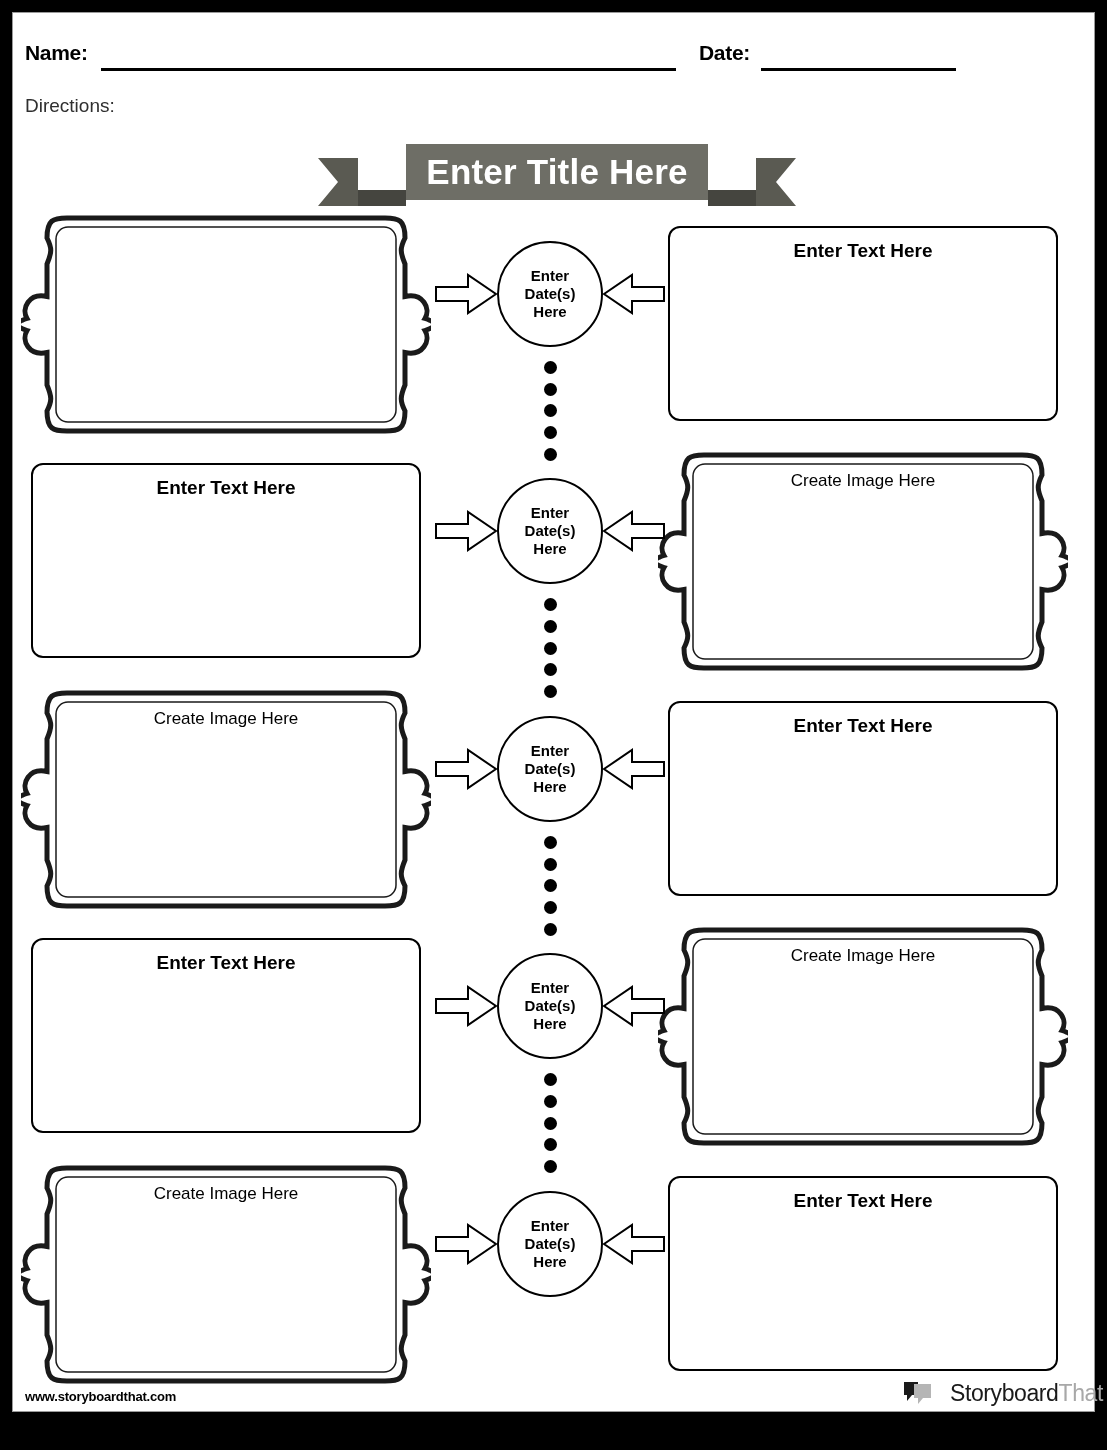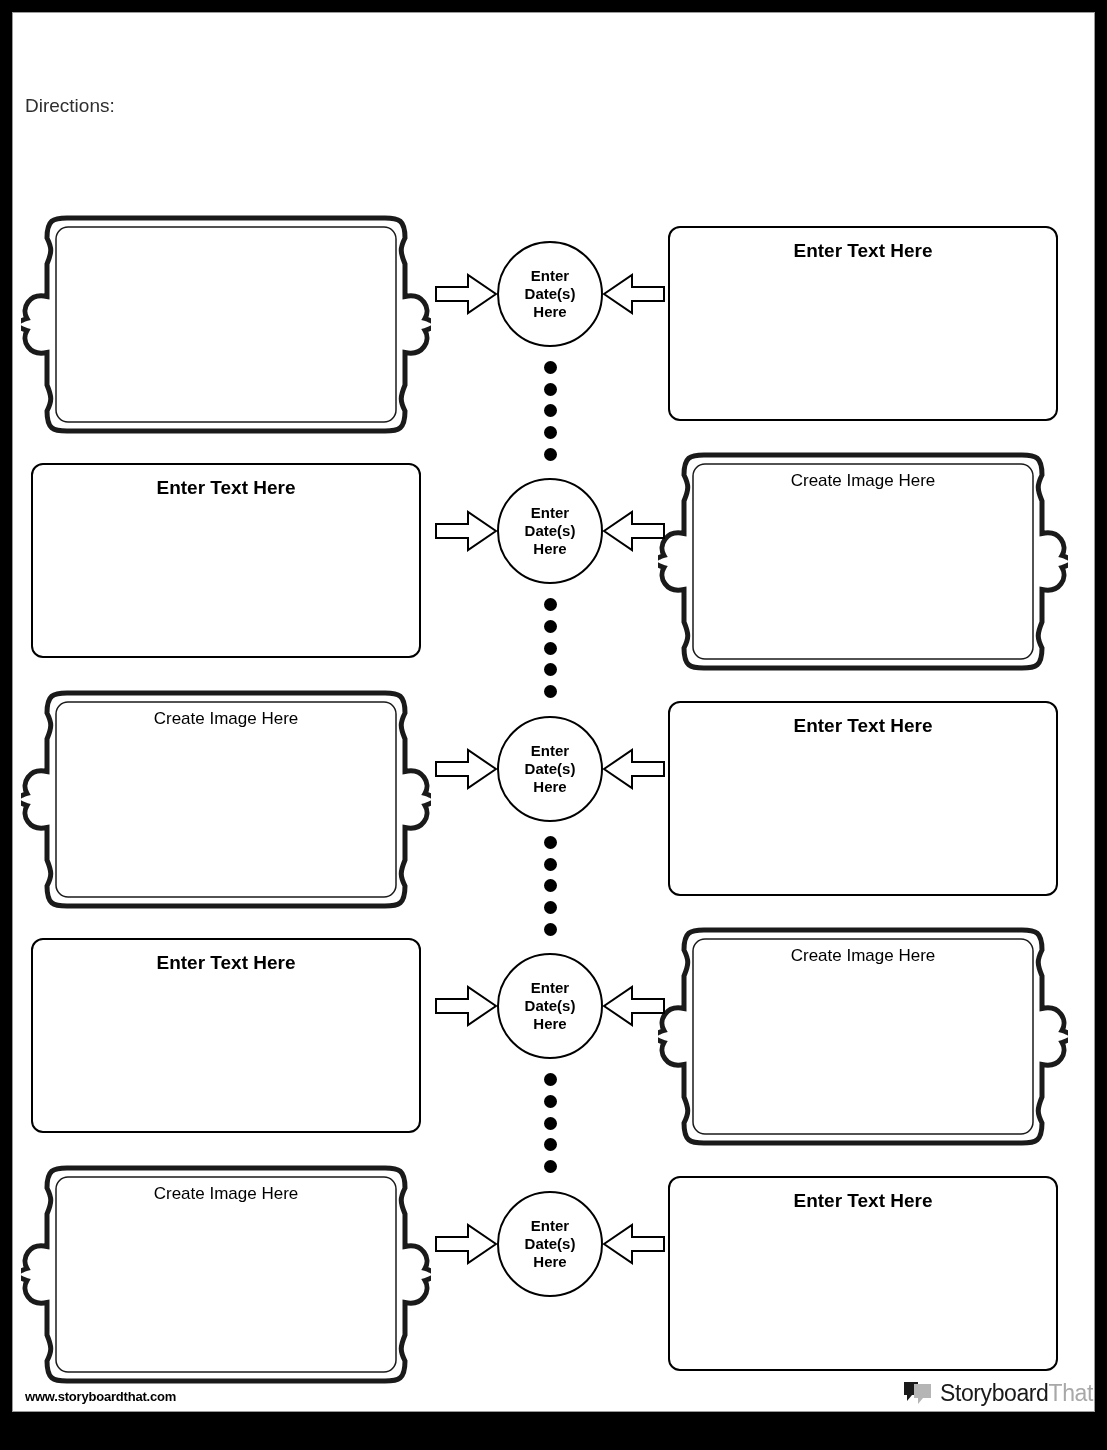--- a/index.html
+++ b/index.html
@@ -202,6 +202,12 @@
 
 <div class="page-outer">
 
+  <div class="header-row">
+    <span class="name-label">Name:</span>
+    <div class="name-rule"></div>
+    <span class="date-label">Date:</span>
+    <div class="date-rule"></div>
+  </div>
   <span class="directions-label">Directions:</span>
 
 

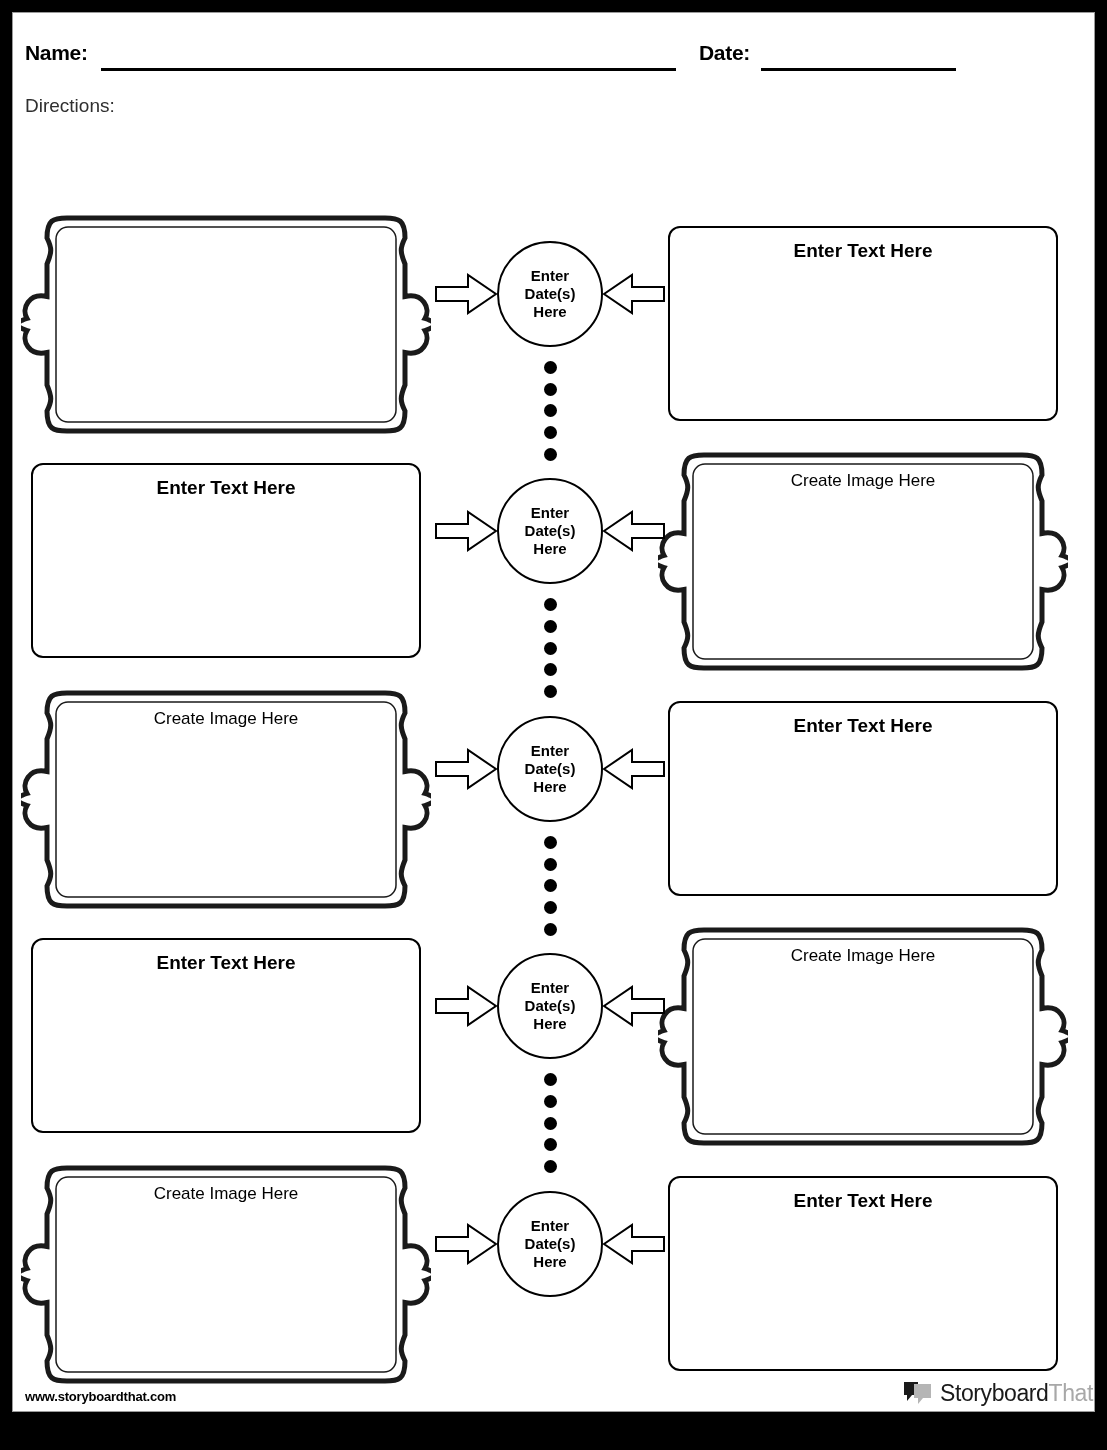--- a/index.html
+++ b/index.html
@@ -210,6 +210,21 @@
   </div>
   <span class="directions-label">Directions:</span>
 
+  <div class="ribbon-wrap">
+    <svg width="478" height="68" viewBox="0 0 478 68">
+
+      <path d="M0 14 L40 14 L40 62 L0 62 L20 38 Z" fill="#5a5a52"></path>
+
+      <path d="M478 14 L438 14 L438 62 L478 62 L458 38 Z" fill="#5a5a52"></path>
+
+      <path d="M40 46 L88 46 L88 62 L40 62 Z" fill="#45453f"></path>
+
+      <path d="M438 46 L390 46 L390 62 L438 62 Z" fill="#45453f"></path>
+
+      <rect x="88" y="0" width="302" height="56" fill="#6e6e66"></rect>
+    </svg>
+    <div class="ribbon-title">Enter Title Here</div>
+  </div>
 
   <div class="rows" id="rows-container">
       <div class="row">

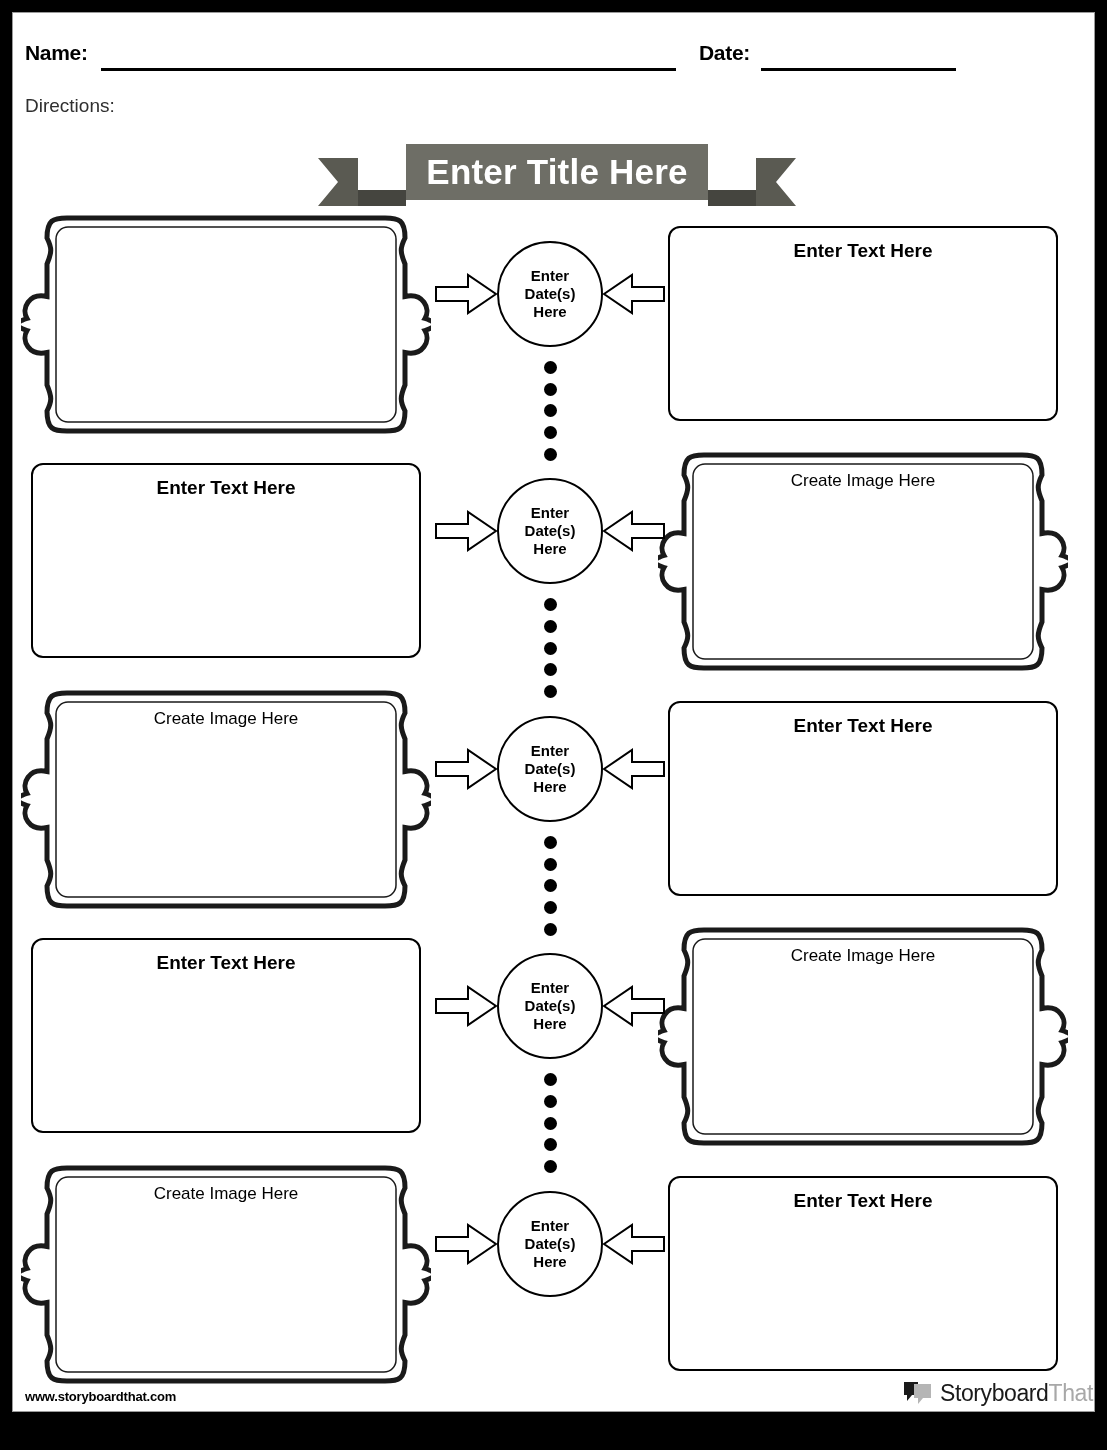--- a/index.html
+++ b/index.html
@@ -186,7 +186,7 @@
     top: 1367px;
     display: flex;
     align-items: center;
-    gap: 7px;
+    gap: 17px;
   }
   .brand-text {
     font-size: 23px;

